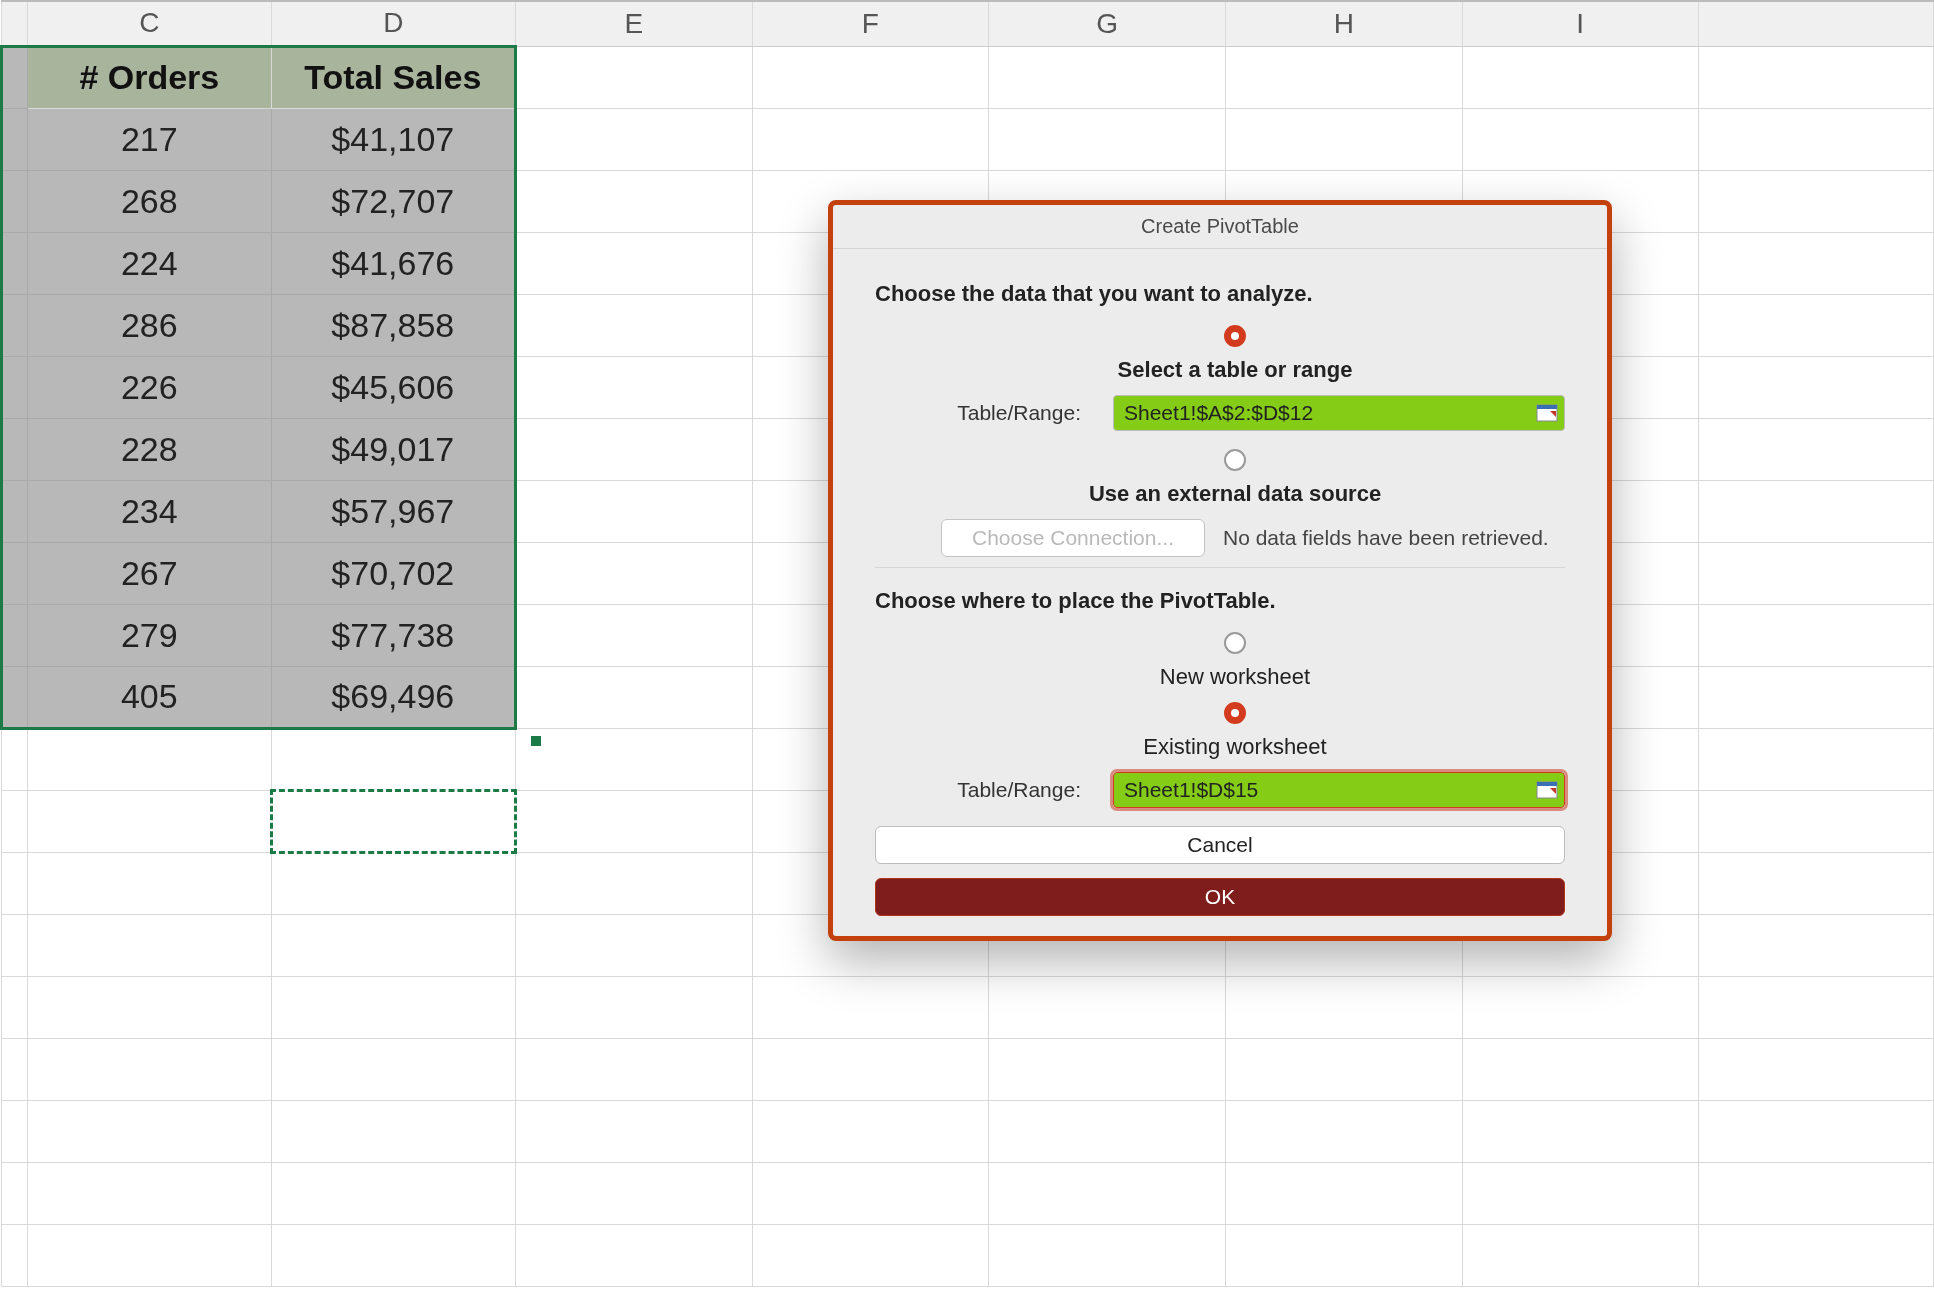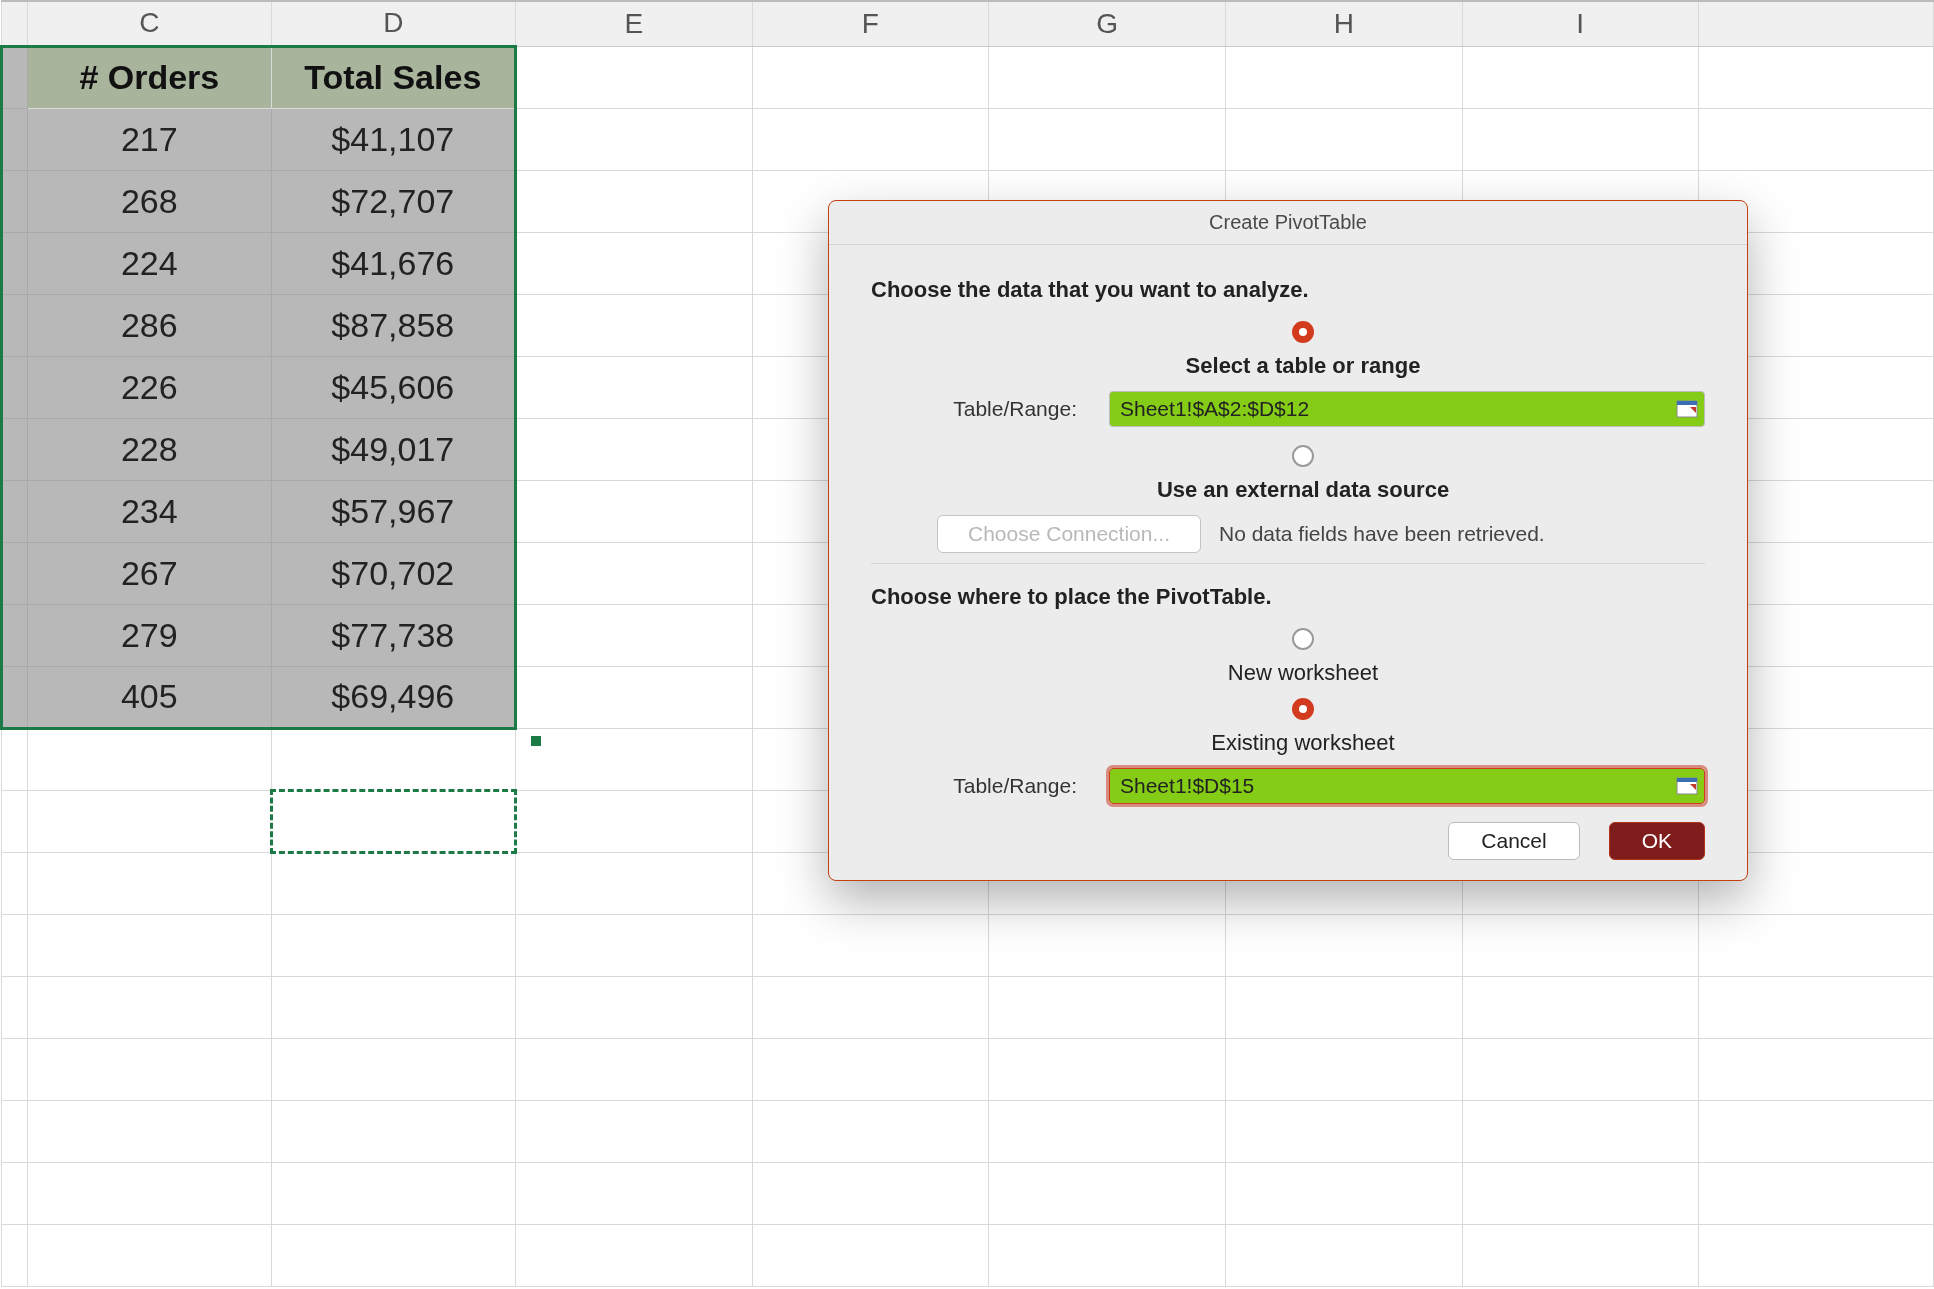--- a/index.html
+++ b/index.html
@@ -81,9 +81,9 @@
     position: absolute;
     left: 828px;
     top: 200px;
-    width: 920px;
+    width: 784px;
     background: #ececec;
-    border: 1px solid #c2410c;
+    border: 5px solid #c2410c;
     border-radius: 8px;
     box-shadow: 0 20px 50px rgba(0,0,0,.3);
   }

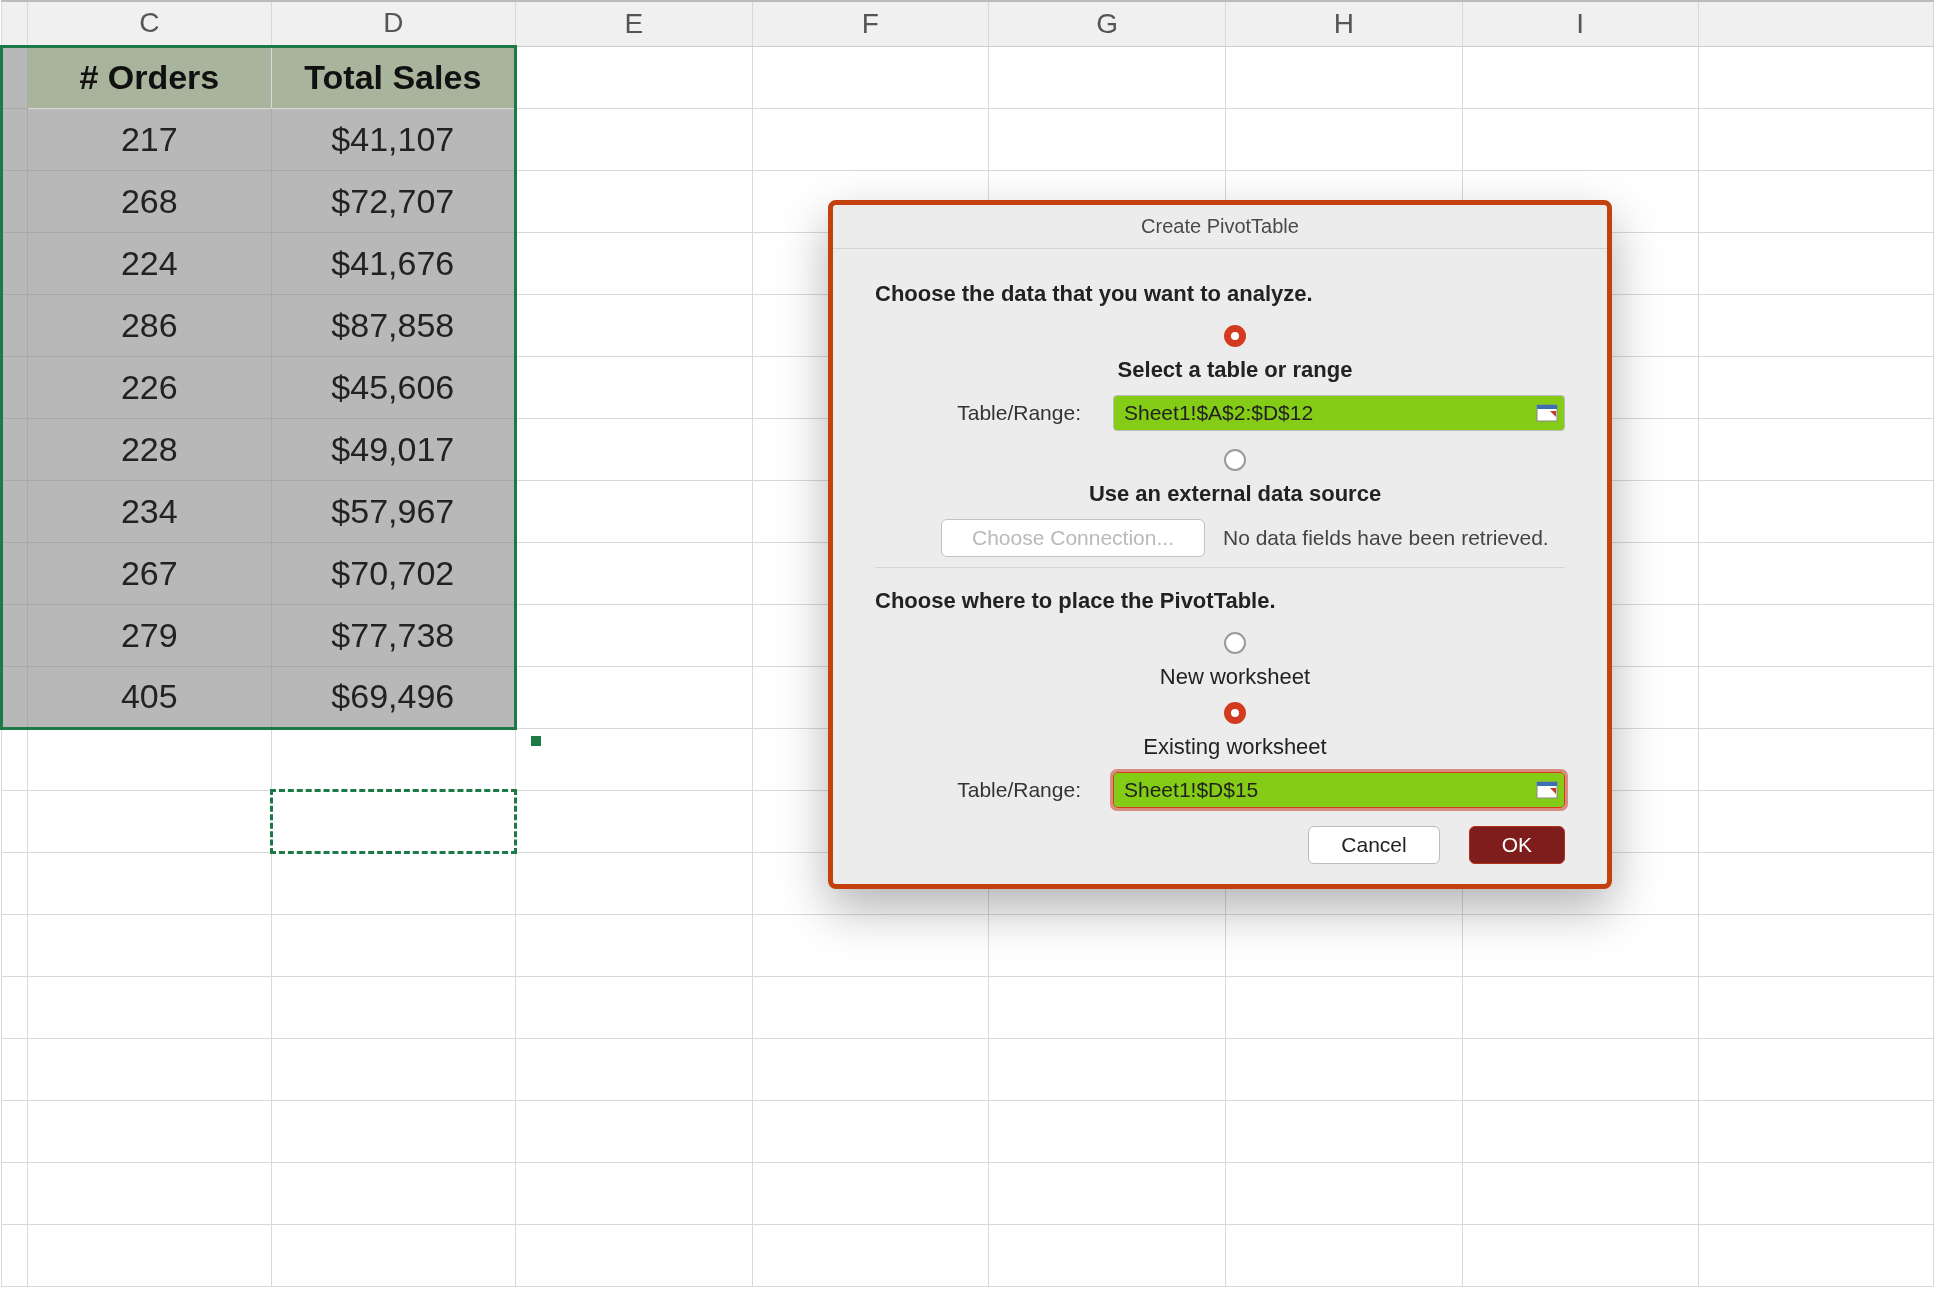--- a/index.html
+++ b/index.html
@@ -192,8 +192,9 @@
   .dlg-btns {
     display: flex;
     justify-content: flex-end;
-    gap: 29px;
+    gap: 14px;
     margin-top: 4px;
+    flex-direction: column;
   }
   .btn {
     font-size: 21px;

